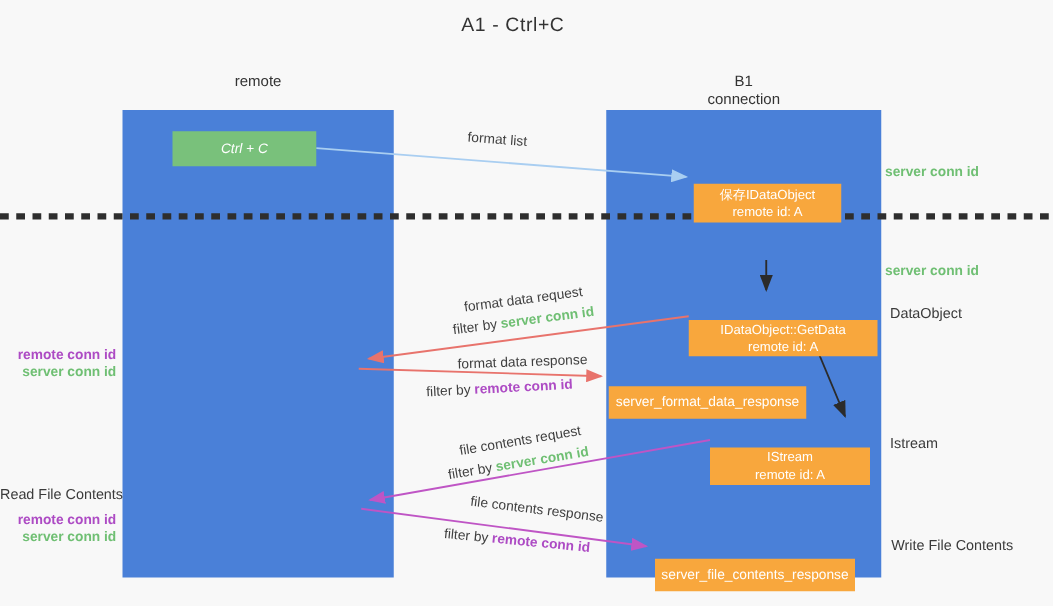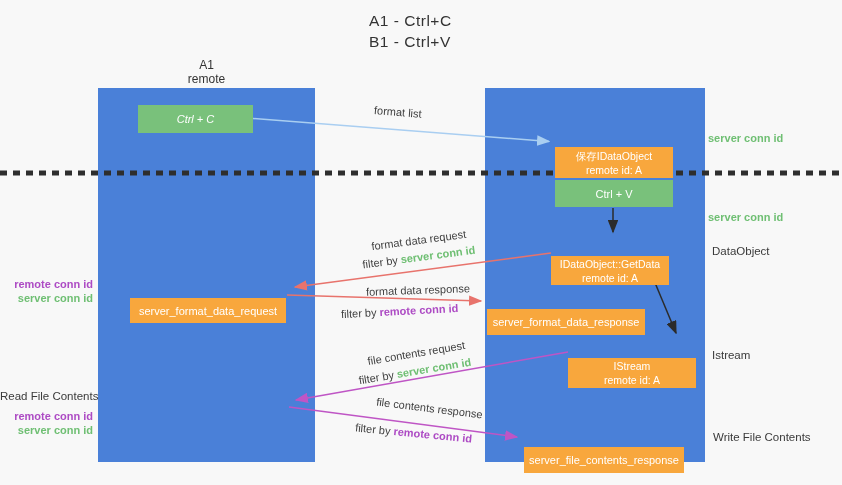--- a/index.html
+++ b/index.html
@@ -75,7 +75,6 @@
 
   <div class="abs title">
     <div>A1 - Ctrl+C</div>
-    <div>B1 - Ctrl+V</div>
   </div>
 
   <div class="abs col-header" style="left:98px; top:58px; width:217px;">

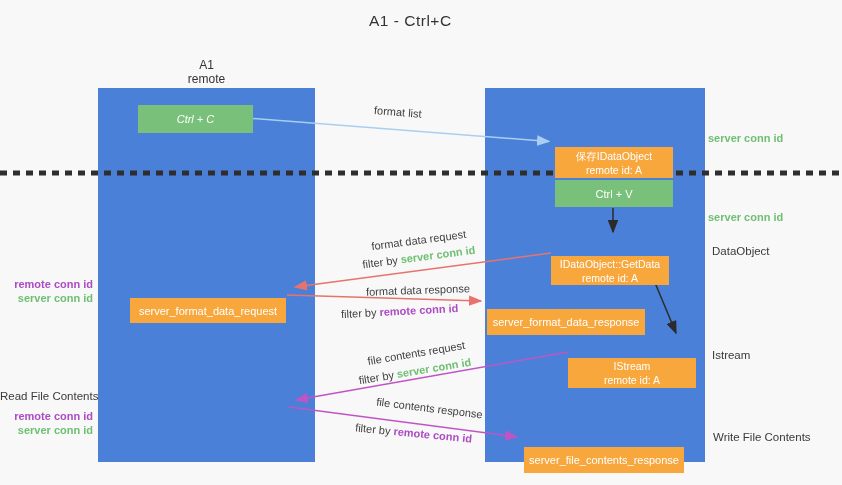--- a/index.html
+++ b/index.html
@@ -78,7 +78,6 @@
   </div>
 
   <div class="abs col-header" style="left:98px; top:58px; width:217px;">
-    <div>A1</div>
     <div>remote</div>
   </div>
 

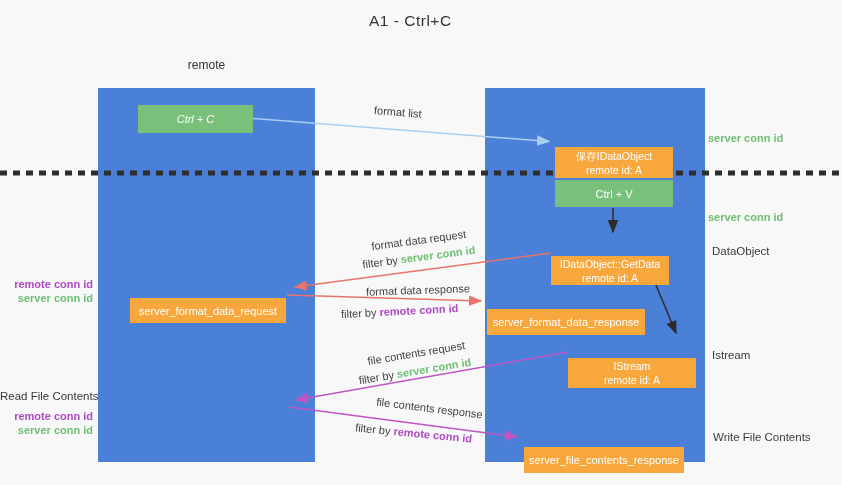--- a/index.html
+++ b/index.html
@@ -80,6 +80,10 @@
   <div class="abs col-header" style="left:98px; top:58px; width:217px;">
     <div>remote</div>
   </div>
+  <div class="abs col-header" style="left:485px; top:58px; width:220px;">
+    <div>B1</div>
+    <div>connection</div>
+  </div>
 
   <div class="abs node green" style="left:138px; top:105px; width:115px; height:28px;font-style:italic;">
     <span>Ctrl + C</span>

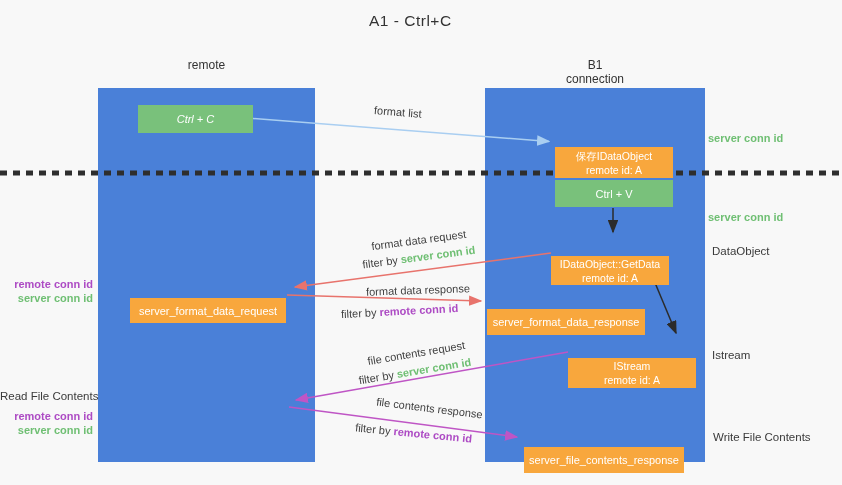--- a/index.html
+++ b/index.html
@@ -94,9 +94,6 @@
     <span class="small">remote id: A</span>
   </div>
 
-  <div class="abs node green" style="left:555px; top:180px; width:118px; height:27px;">
-    <span>Ctrl + V</span>
-  </div>
 
   <div class="abs node orange" style="left:551px; top:236px; width:118px; height:29px;">
     <span class="small">IDataObject::GetData</span>

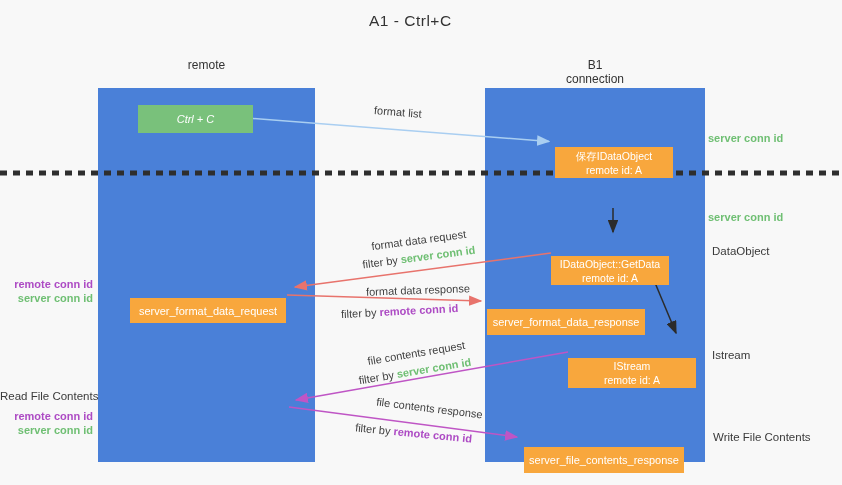--- a/index.html
+++ b/index.html
@@ -95,7 +95,7 @@
   </div>
 
 
-  <div class="abs node orange" style="left:551px; top:236px; width:118px; height:29px;">
+  <div class="abs node orange" style="left:551px; top:236px; width:151px; height:29px;">
     <span class="small">IDataObject::GetData</span>
     <span class="small">remote id: A</span>
   </div>

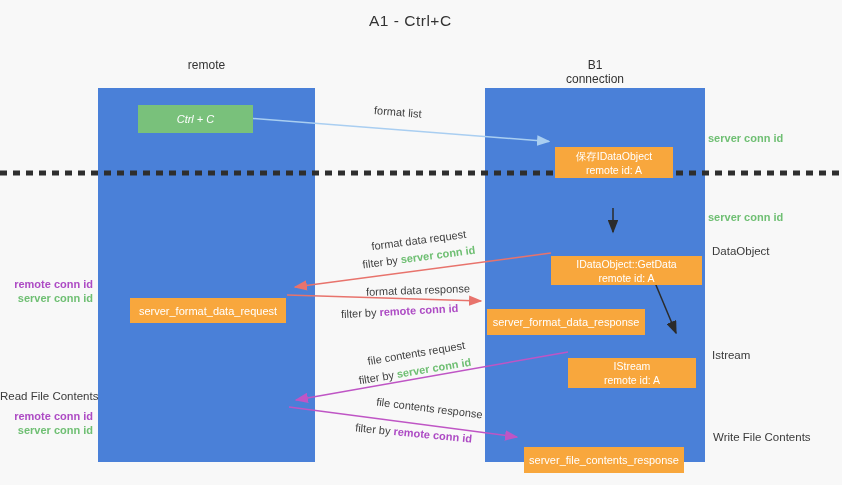--- a/index.html
+++ b/index.html
@@ -100,9 +100,6 @@
     <span class="small">remote id: A</span>
   </div>
 
-  <div class="abs node orange" style="left:130px; top:278px; width:156px; height:25px;">
-    <span>server_format_data_request</span>
-  </div>
 
   <div class="abs node orange" style="left:487px; top:289px; width:158px; height:26px;">
     <span>server_format_data_response</span>

